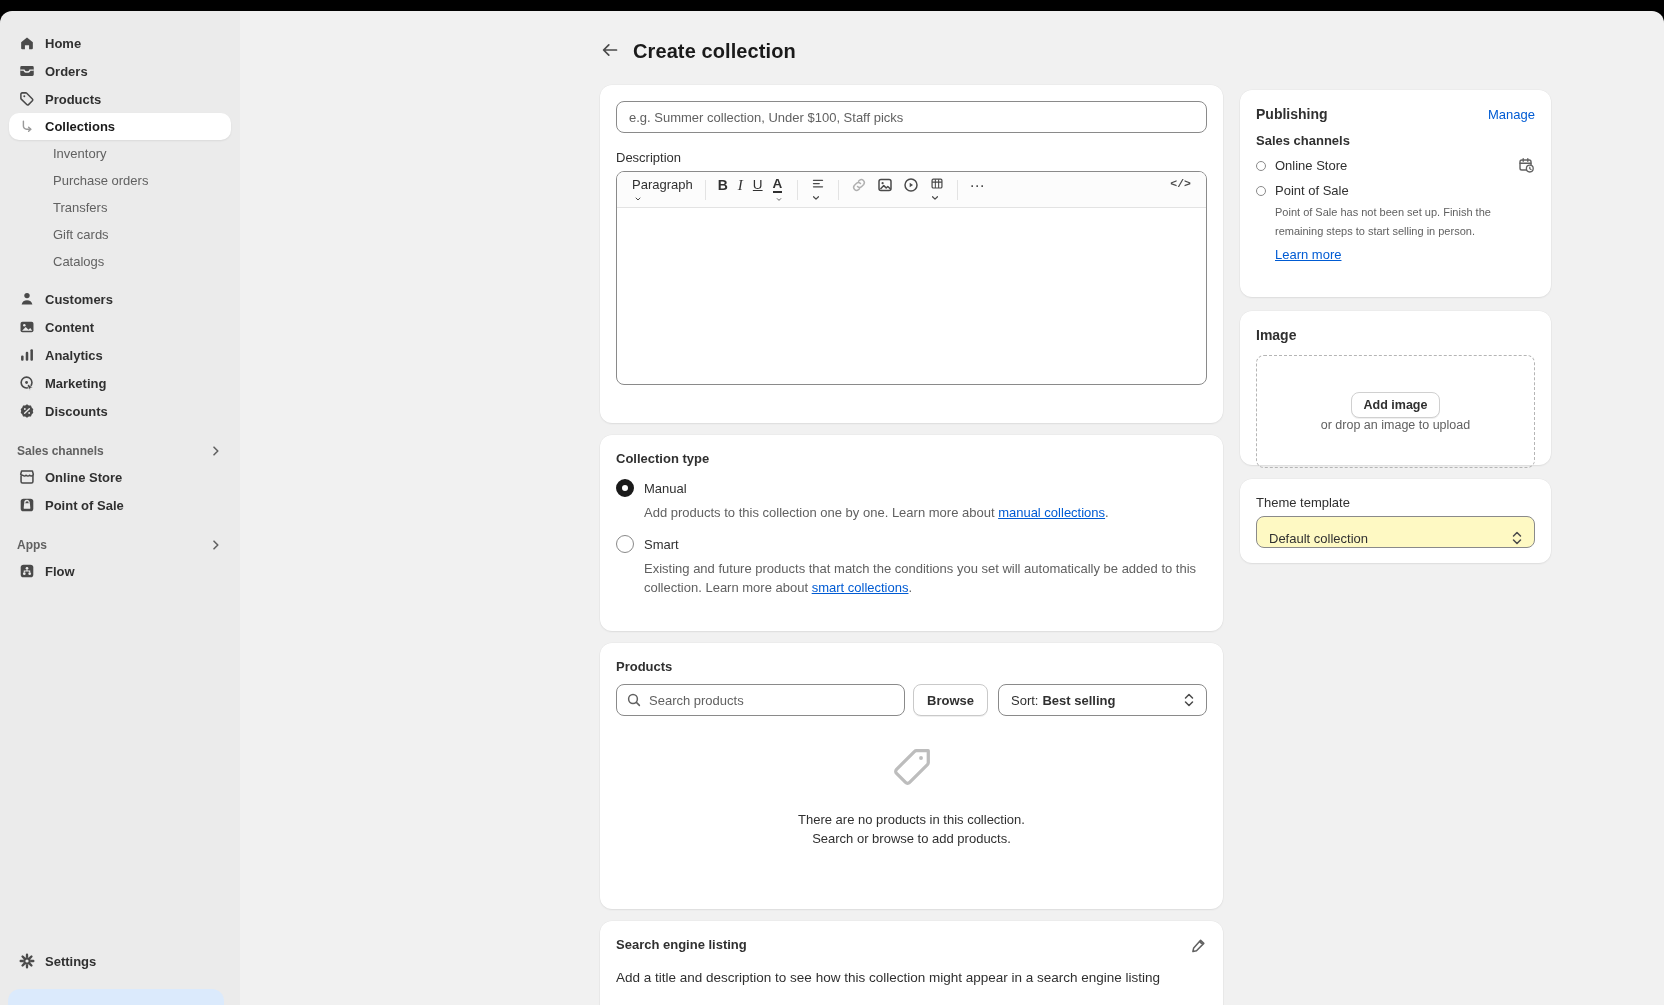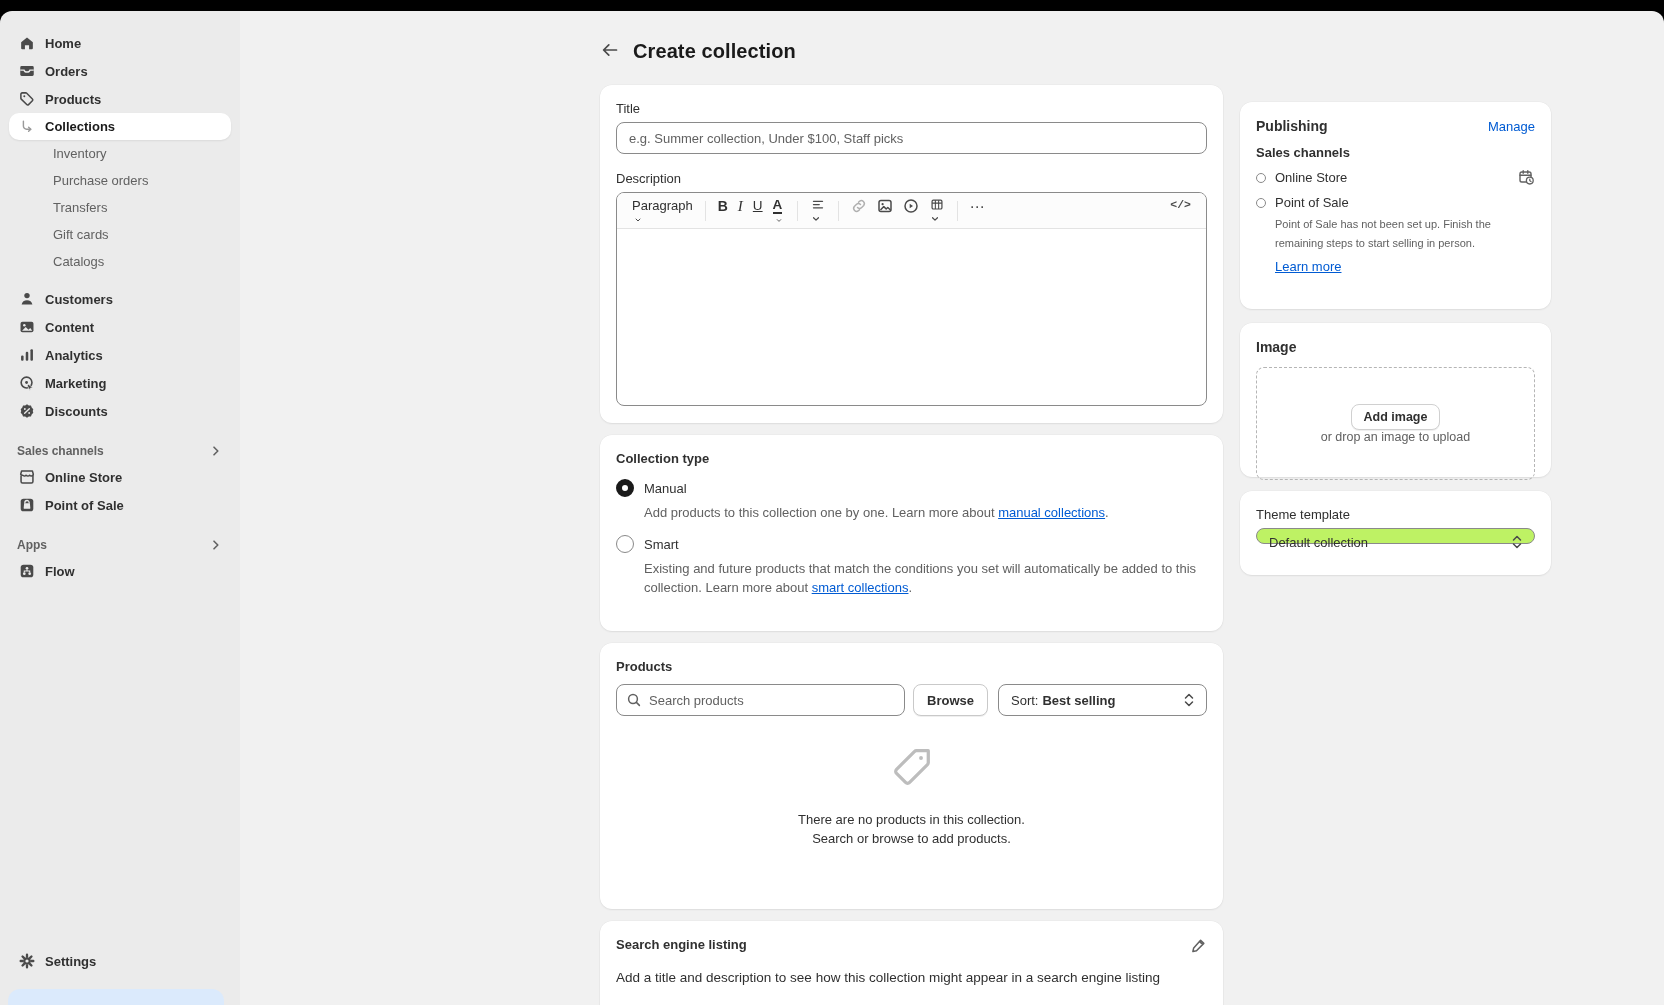--- a/index.html
+++ b/index.html
@@ -318,7 +318,6 @@
     <div class="col-left">
 
       <div class="card" style="height:338px;">
-        <div class="field-label">Title</div>
         <input class="text-input" type="text" placeholder="e.g. Summer collection, Under $100, Staff picks" style="">
         <div class="field-label" style="margin-top:17px;">Description</div>
 

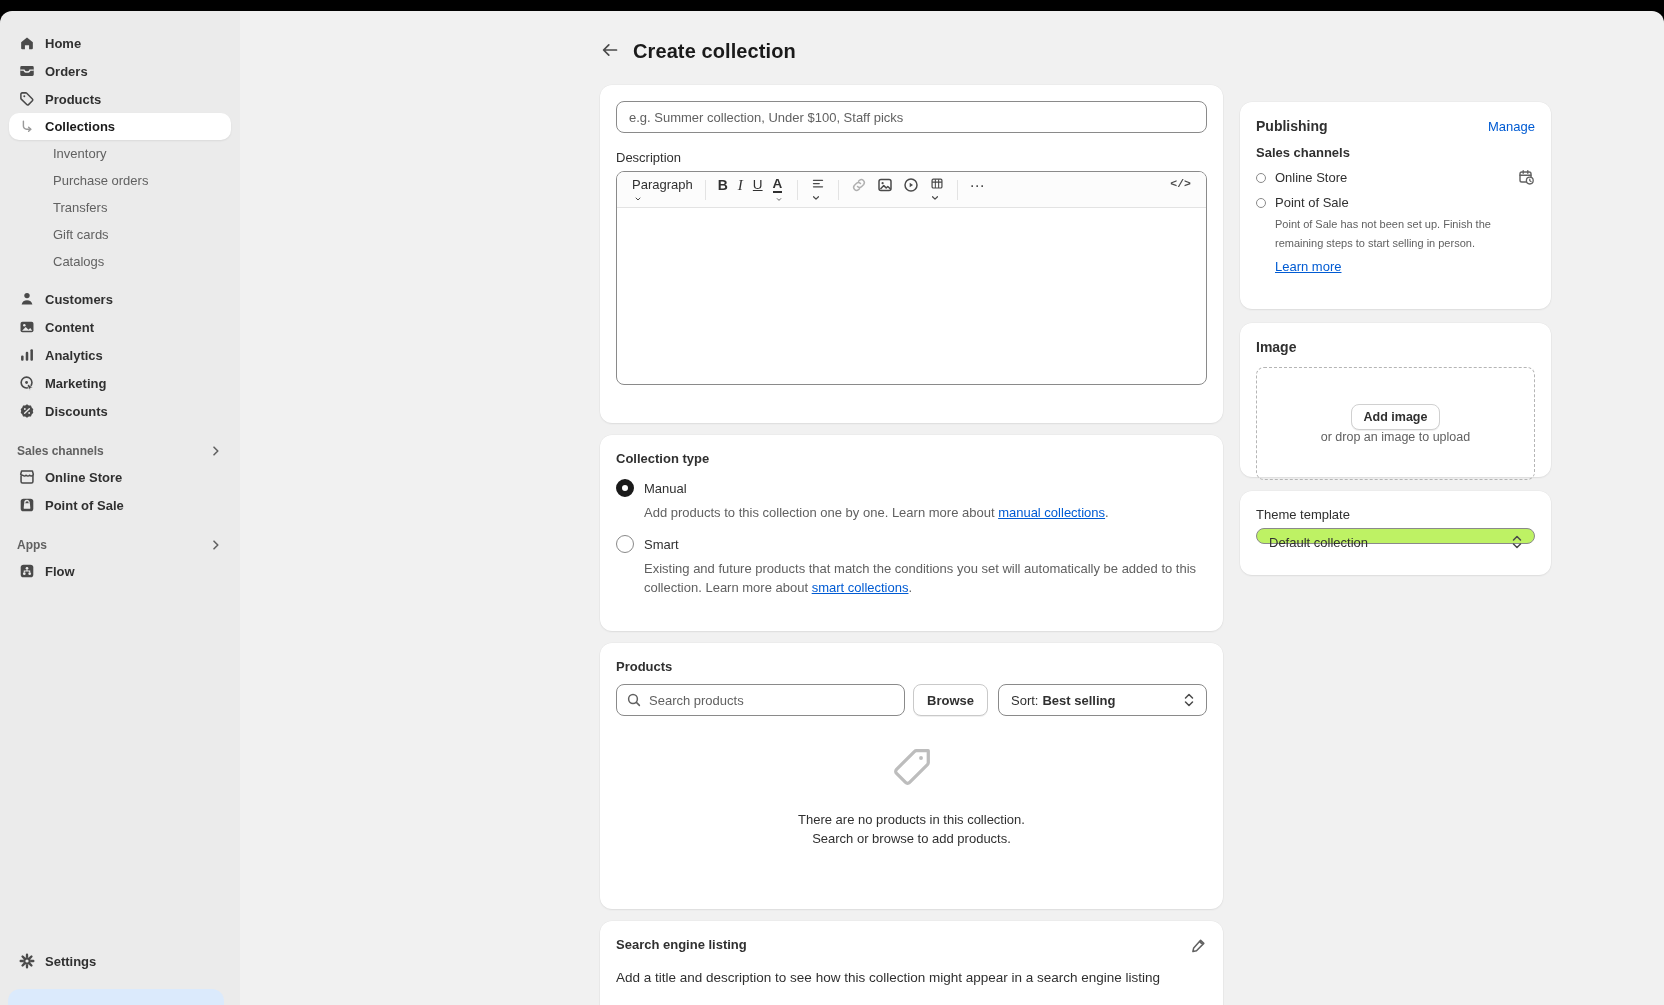--- a/index.html
+++ b/index.html
@@ -31,7 +31,7 @@
   #page-title { font-size:20px; font-weight:700; color:#1a1a1a; letter-spacing:.1px; }
 
   .col-left  { position:absolute; left:360px; top:74px; width:623px; }
-  .col-right { position:absolute; left:1000px; top:91px; width:311px; }
+  .col-right { position:absolute; left:1000px; top:79px; width:311px; }
   .card { background:#fff; border-radius:12px; box-shadow:0 1px 2px rgba(0,0,0,.07), 0 0 0 .5px rgba(0,0,0,.04); padding:16px; margin-bottom:12px; }
   .col-right .card { margin-bottom:14px; }
 

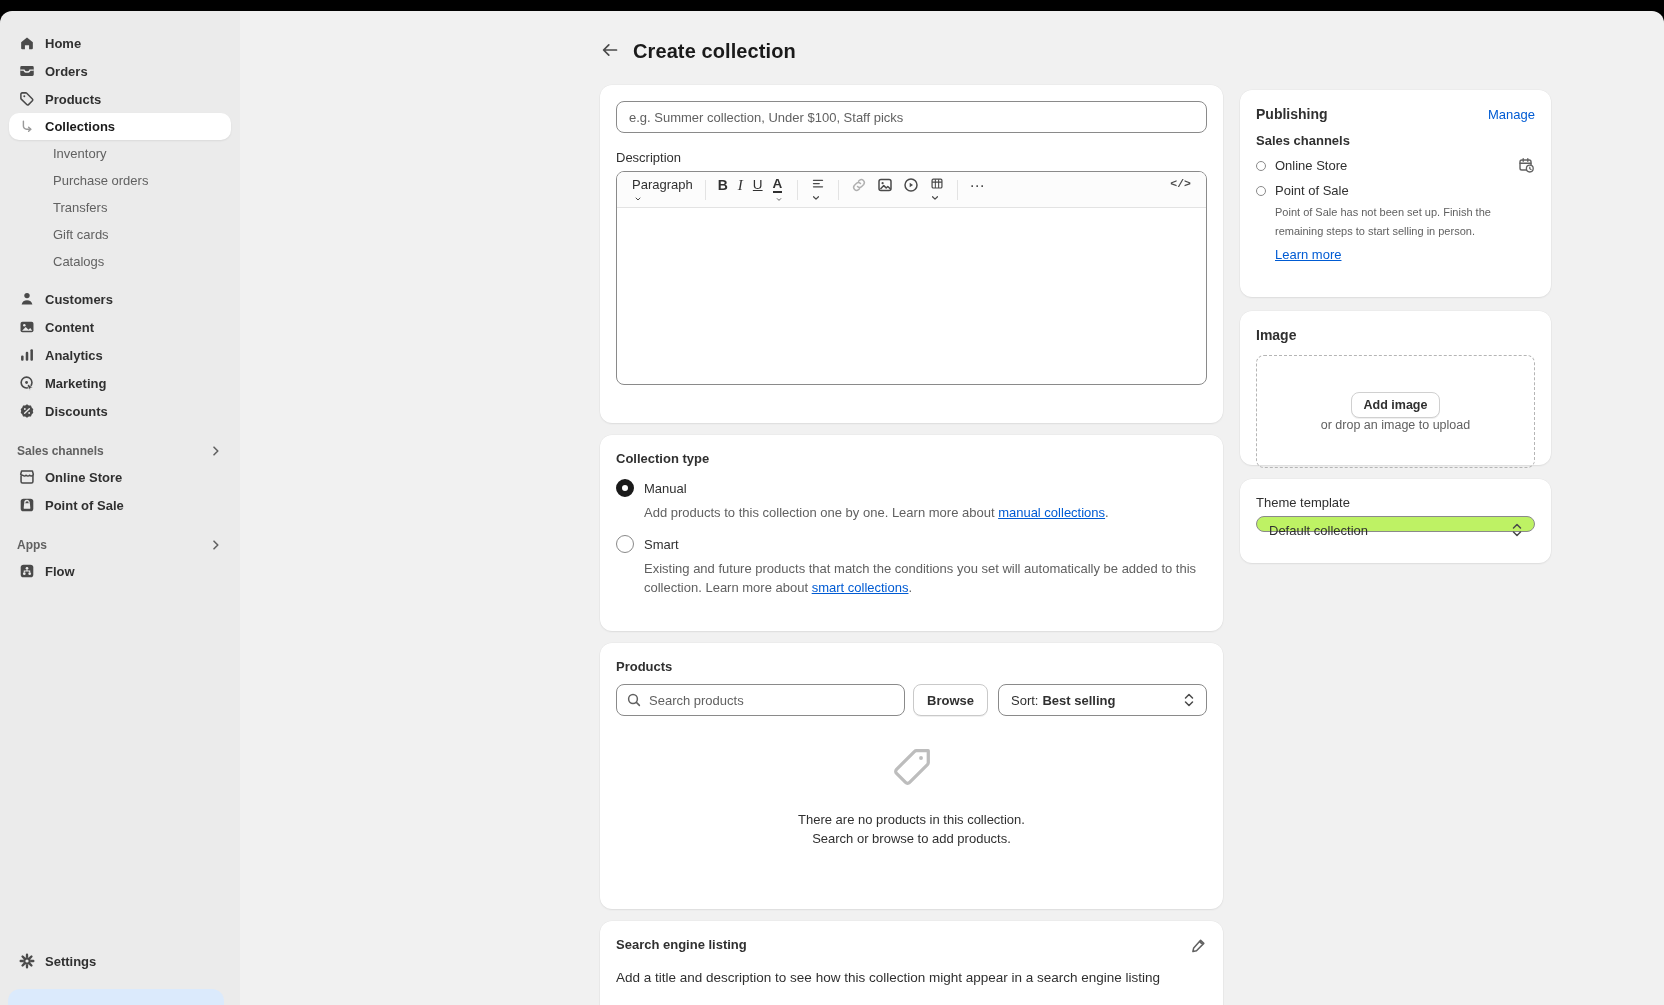--- a/index.html
+++ b/index.html
@@ -102,7 +102,7 @@
   #drop-hint { font-size:12.5px; color:#616161; }
 
   
-  #theme-select { margin-top:6px; height:16px; border:1px solid #8a8a8a; border-radius:8px; display:flex; align-items:center; padding:12px 10px 0 12px; cursor:pointer; background:#bef264; }
+  #theme-select { margin-top:6px; height:32px; border:1px solid #8a8a8a; border-radius:8px; display:flex; align-items:center; padding:12px 10px 0 12px; cursor:pointer; background:#fef9c3; }
   #theme-select .sel-text { font-size:13px; color:#303030; }
   #theme-select .stepper { margin-left:auto; }
 

